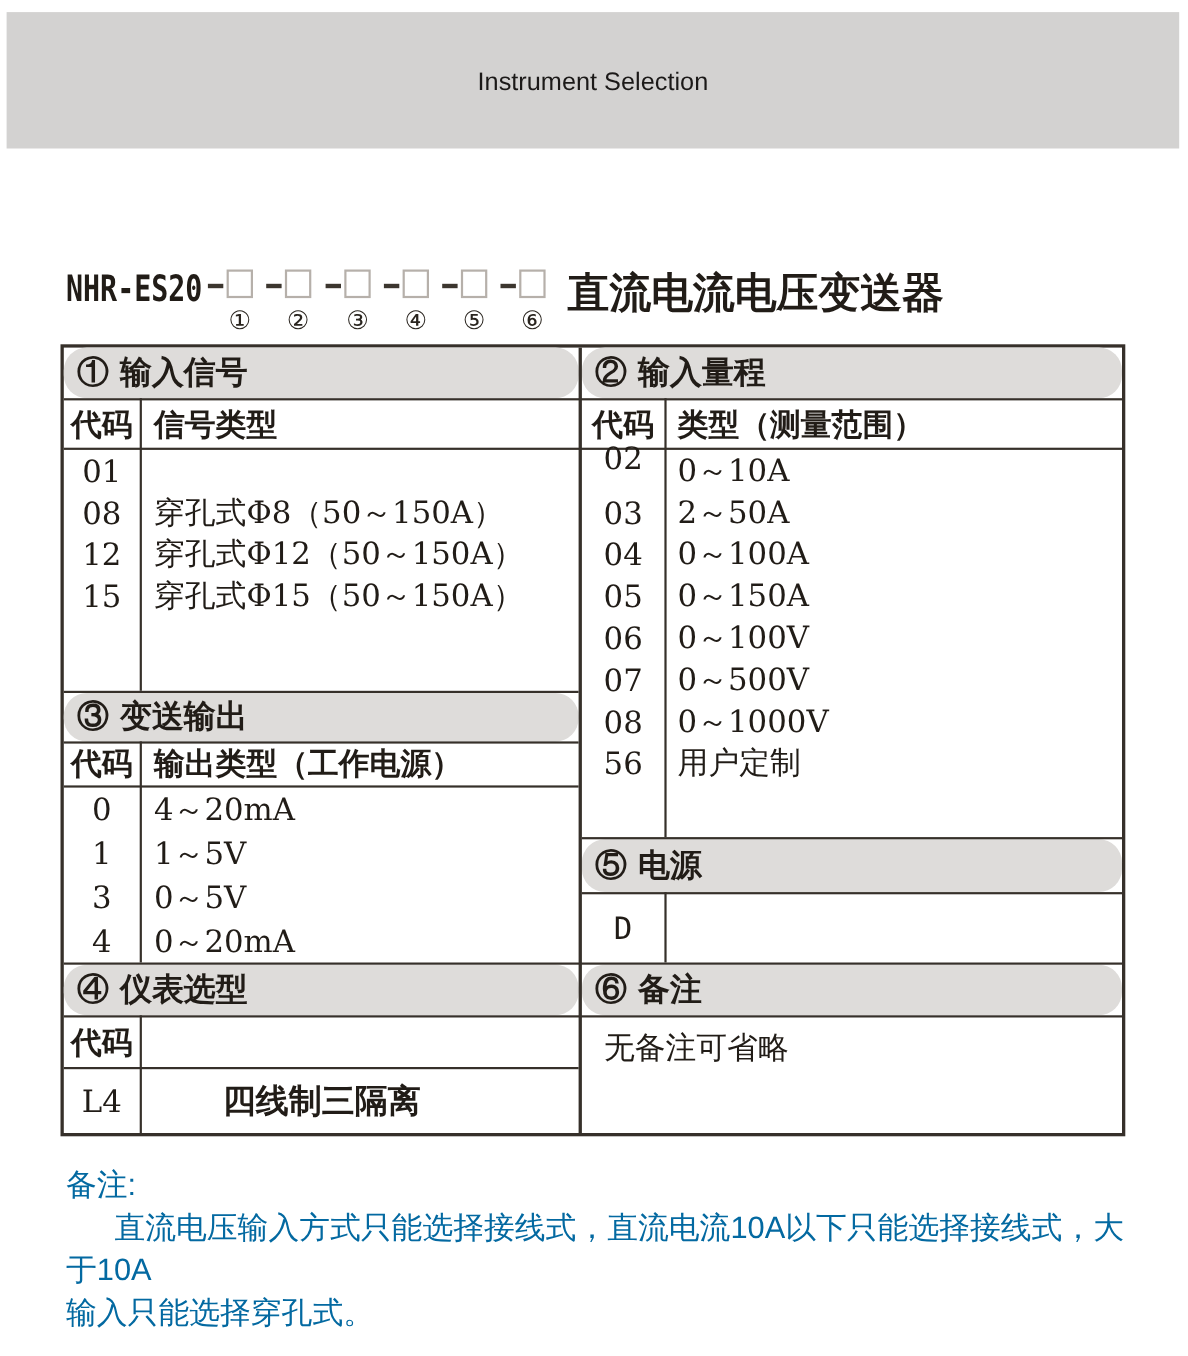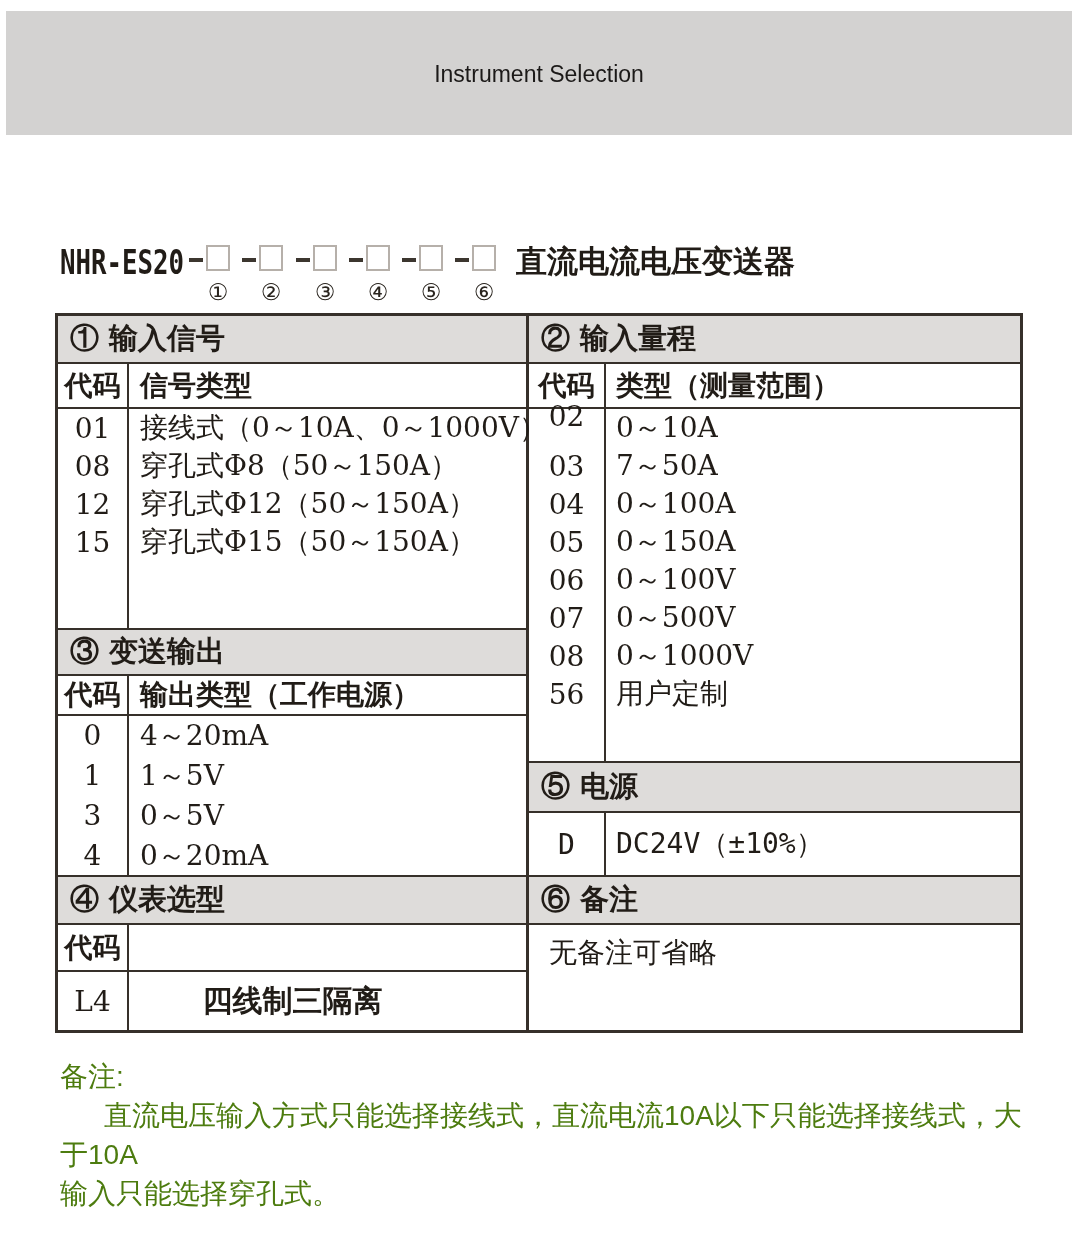--- a/index.html
+++ b/index.html
@@ -39,7 +39,7 @@
     position:absolute;top:279px;width:30px;text-align:center;
     font:400 23px "DejaVu Sans","Liberation Sans",sans-serif;color:#2a251f;
   }
-  .model-product{position:absolute;left:516px;top:241px;font-weight:700;font-size:31px;white-space:nowrap;}
+  .model-product{position:absolute;left:516px;top:241px;font-weight:700;font-size:38px;white-space:nowrap;}
 
   
   .sel-table{

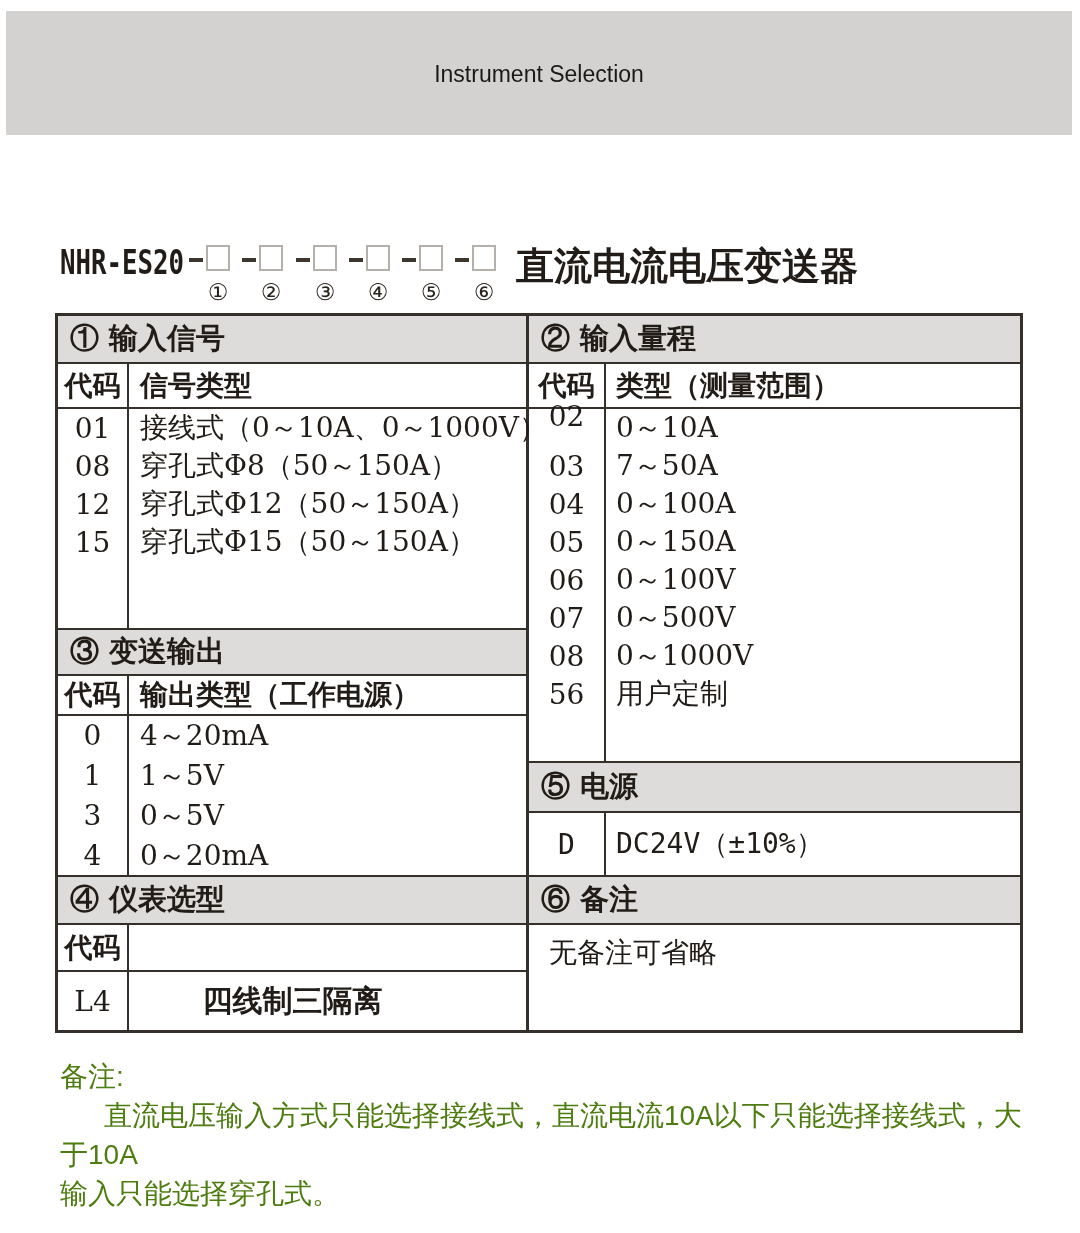--- a/index.html
+++ b/index.html
@@ -46,7 +46,7 @@
     position:absolute;left:55px;top:313px;width:968px;height:720px;
     border:3px solid var(--border);background:#fff;
   }
-  .band{position:absolute;background:var(--header-bg);display:flex;align-items:center;}
+  .band{position:absolute;background:var(--header-bg);display:flex;align-items:center;border-radius:21px;}
   .band .t{font-weight:700;font-size:29px;padding-left:12px;white-space:nowrap;}
   .hl{position:absolute;left:0;width:962px;height:2px;background:var(--border);}
   .hl.left{width:468px;}

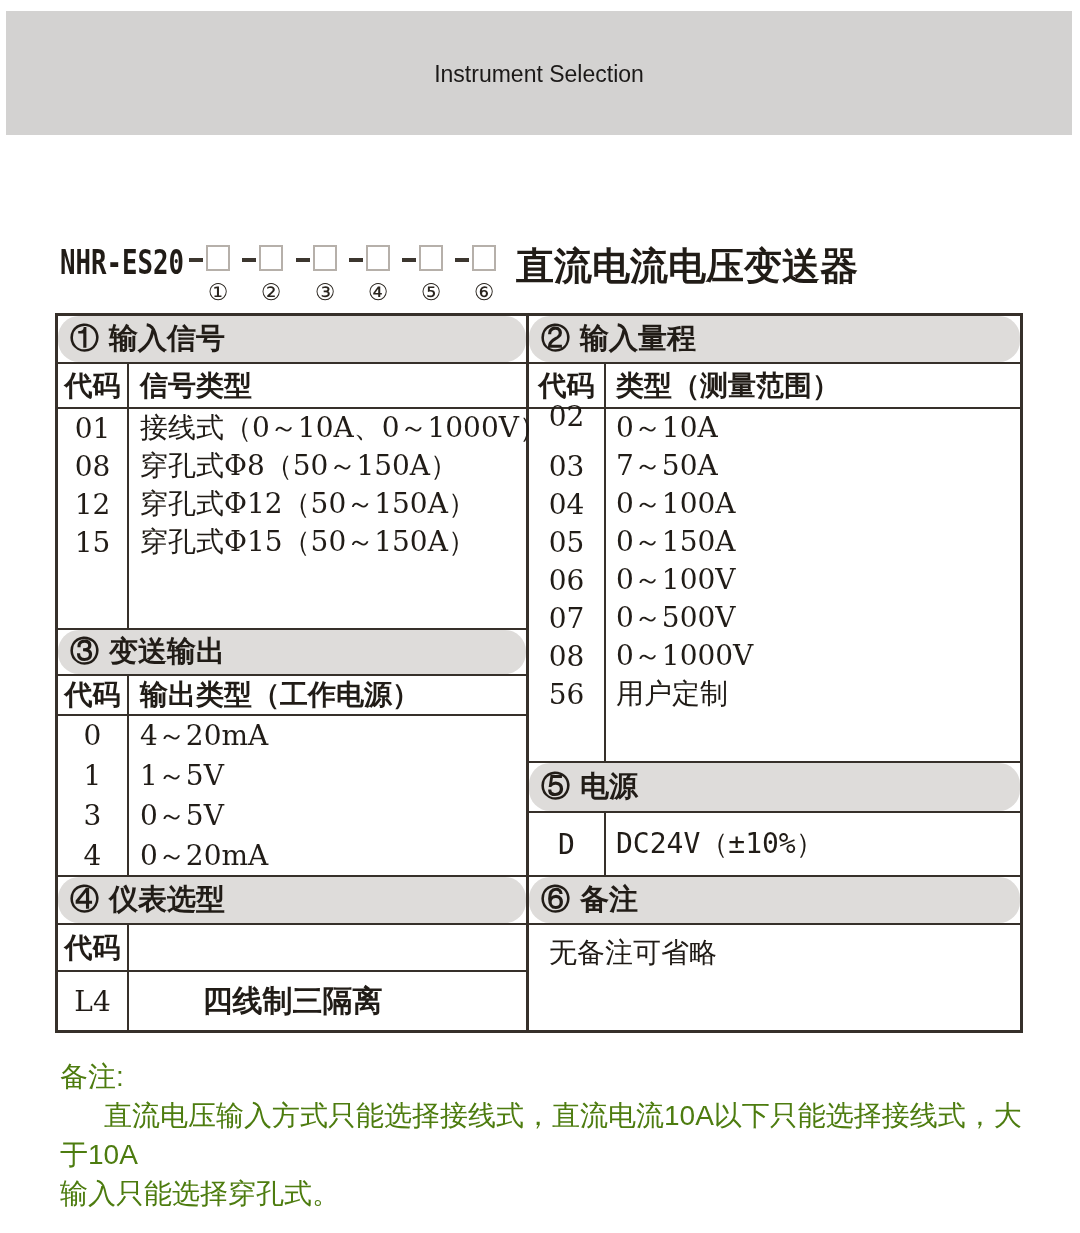--- a/index.html
+++ b/index.html
@@ -140,7 +140,6 @@
   <div class="cell bold code-l" style="top:48px;height:43px">代码</div>
   <div class="cell bold label-l" style="top:48px;height:43px">信号类型</div>
   <div class="cell code-l" style="top:93px;height:38px">01</div>
-  <div class="cell label-l" style="top:93px;height:38px">接线式（0～10A、0～1000V）</div>
   <div class="cell code-l" style="top:131px;height:38px">08</div>
   <div class="cell label-l" style="top:131px;height:38px">穿孔式Φ8（50～150A）</div>
   <div class="cell code-l" style="top:169px;height:38px">12</div>

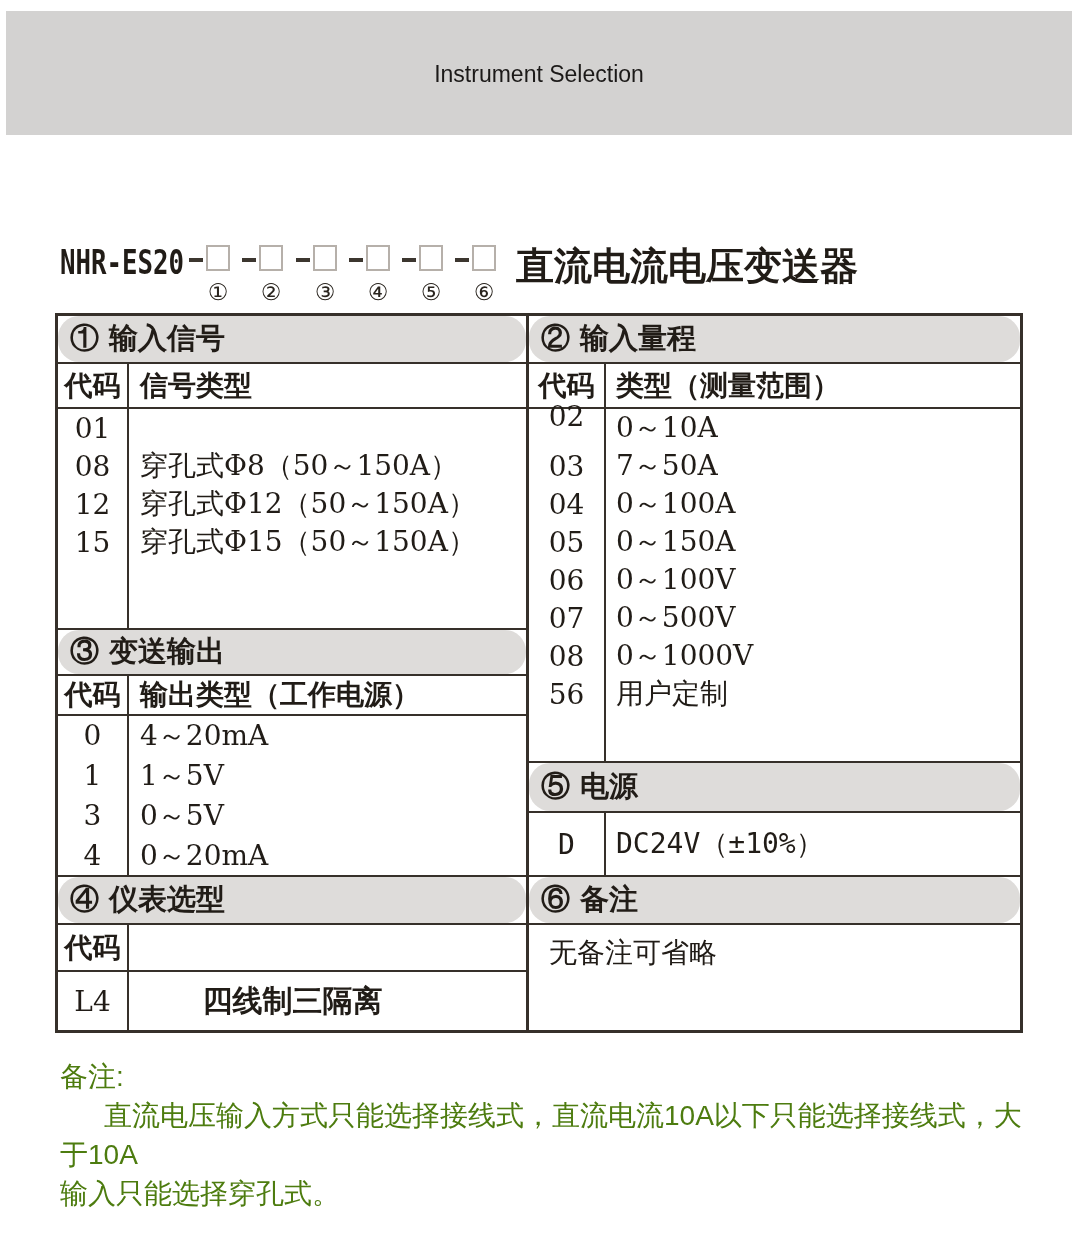--- a/index.html
+++ b/index.html
@@ -152,7 +152,7 @@
   <div class="cell code-r" style="top:81px;height:38px">02</div>
   <div class="cell label-r" style="top:93px;height:38px">0～10A</div>
   <div class="cell code-r" style="top:131px;height:38px">03</div>
-  <div class="cell label-r" style="top:131px;height:38px">7～50A</div>
+  <div class="cell label-r" style="top:131px;height:38px">2～50A</div>
   <div class="cell code-r" style="top:169px;height:38px">04</div>
   <div class="cell label-r" style="top:169px;height:38px">0～100A</div>
   <div class="cell code-r" style="top:207px;height:38px">05</div>

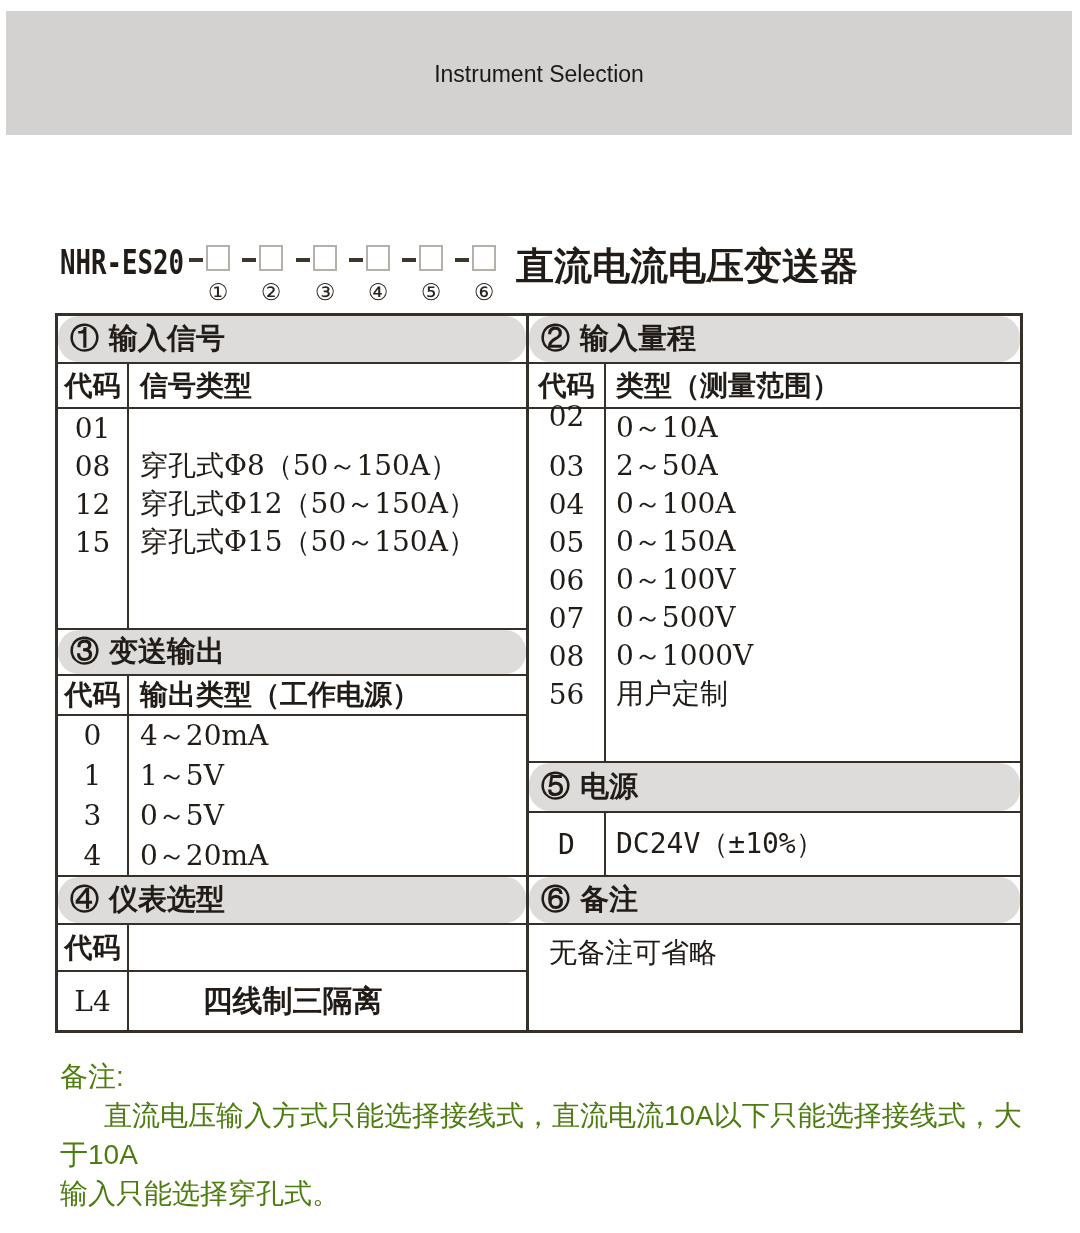--- a/index.html
+++ b/index.html
@@ -182,7 +182,6 @@
   <div class="cell bold center-l" style="top:656px;height:58px;font-size:30px">四线制三隔离</div>
 
   <div class="cell mono code-r" style="top:497px;height:62px">D</div>
-  <div class="cell mono label-r" style="top:497px;height:62px">DC24V（±10%）</div>
 
   <div class="cell note-cell" style="top:609px;height:108px">无备注可省略</div>
 </div>

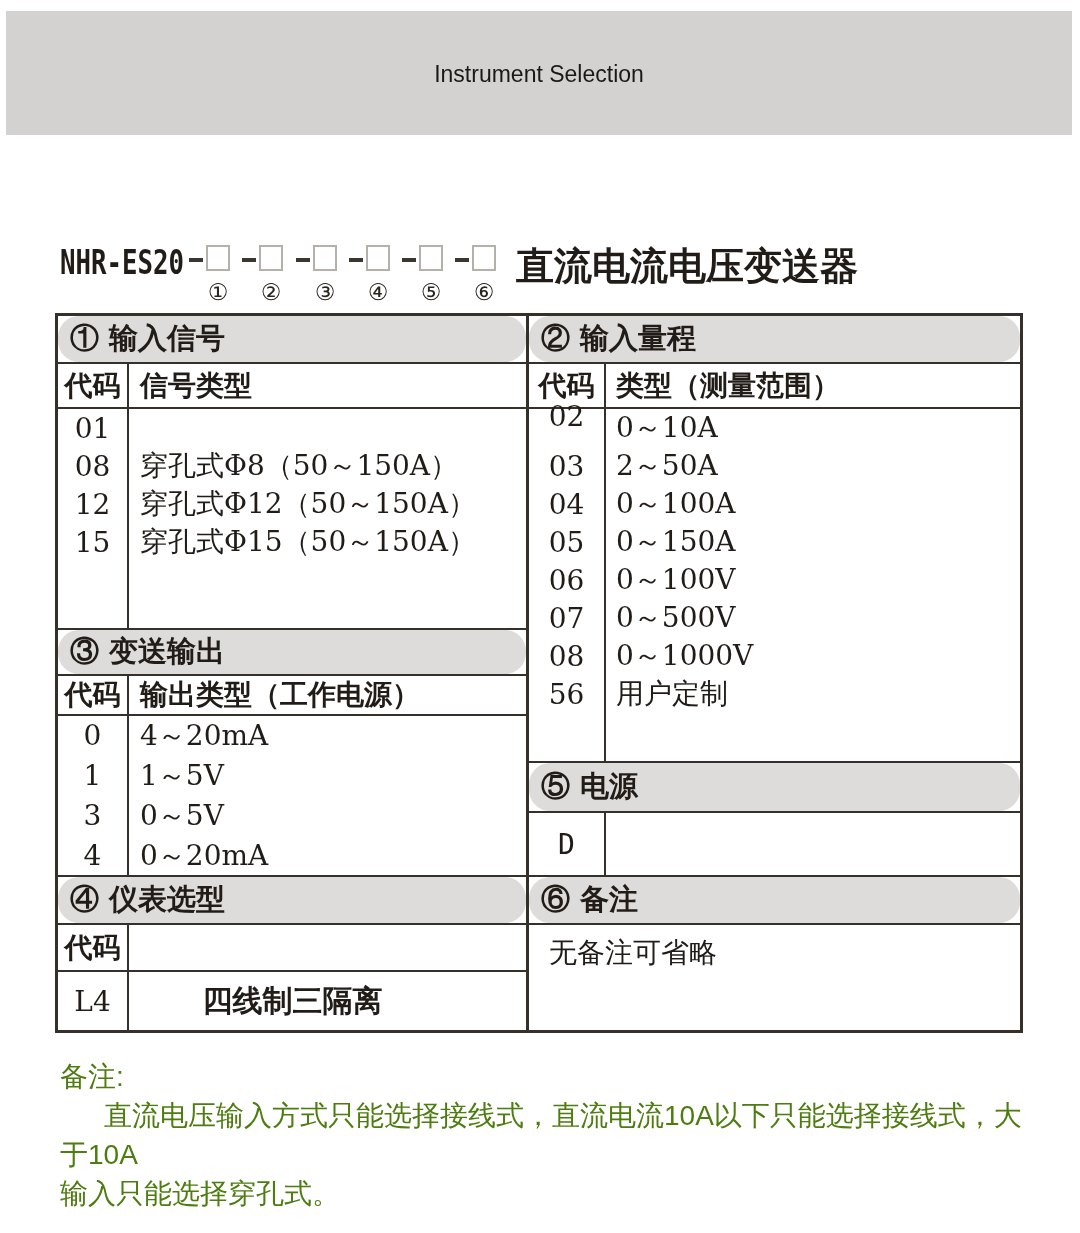--- a/index.html
+++ b/index.html
@@ -63,7 +63,7 @@
 
   
   .footnote{position:absolute;left:60px;top:1057px;width:962px;
-    font-family:"Liberation Sans","DejaVu Sans",sans-serif;font-size:28px;line-height:39px;color:#4d7c0f;}
+    font-family:"Liberation Sans","DejaVu Sans",sans-serif;font-size:28px;line-height:39px;color:#0369a1;}
   .footnote .indent{text-indent:44px;}
 </style>
 </head>

